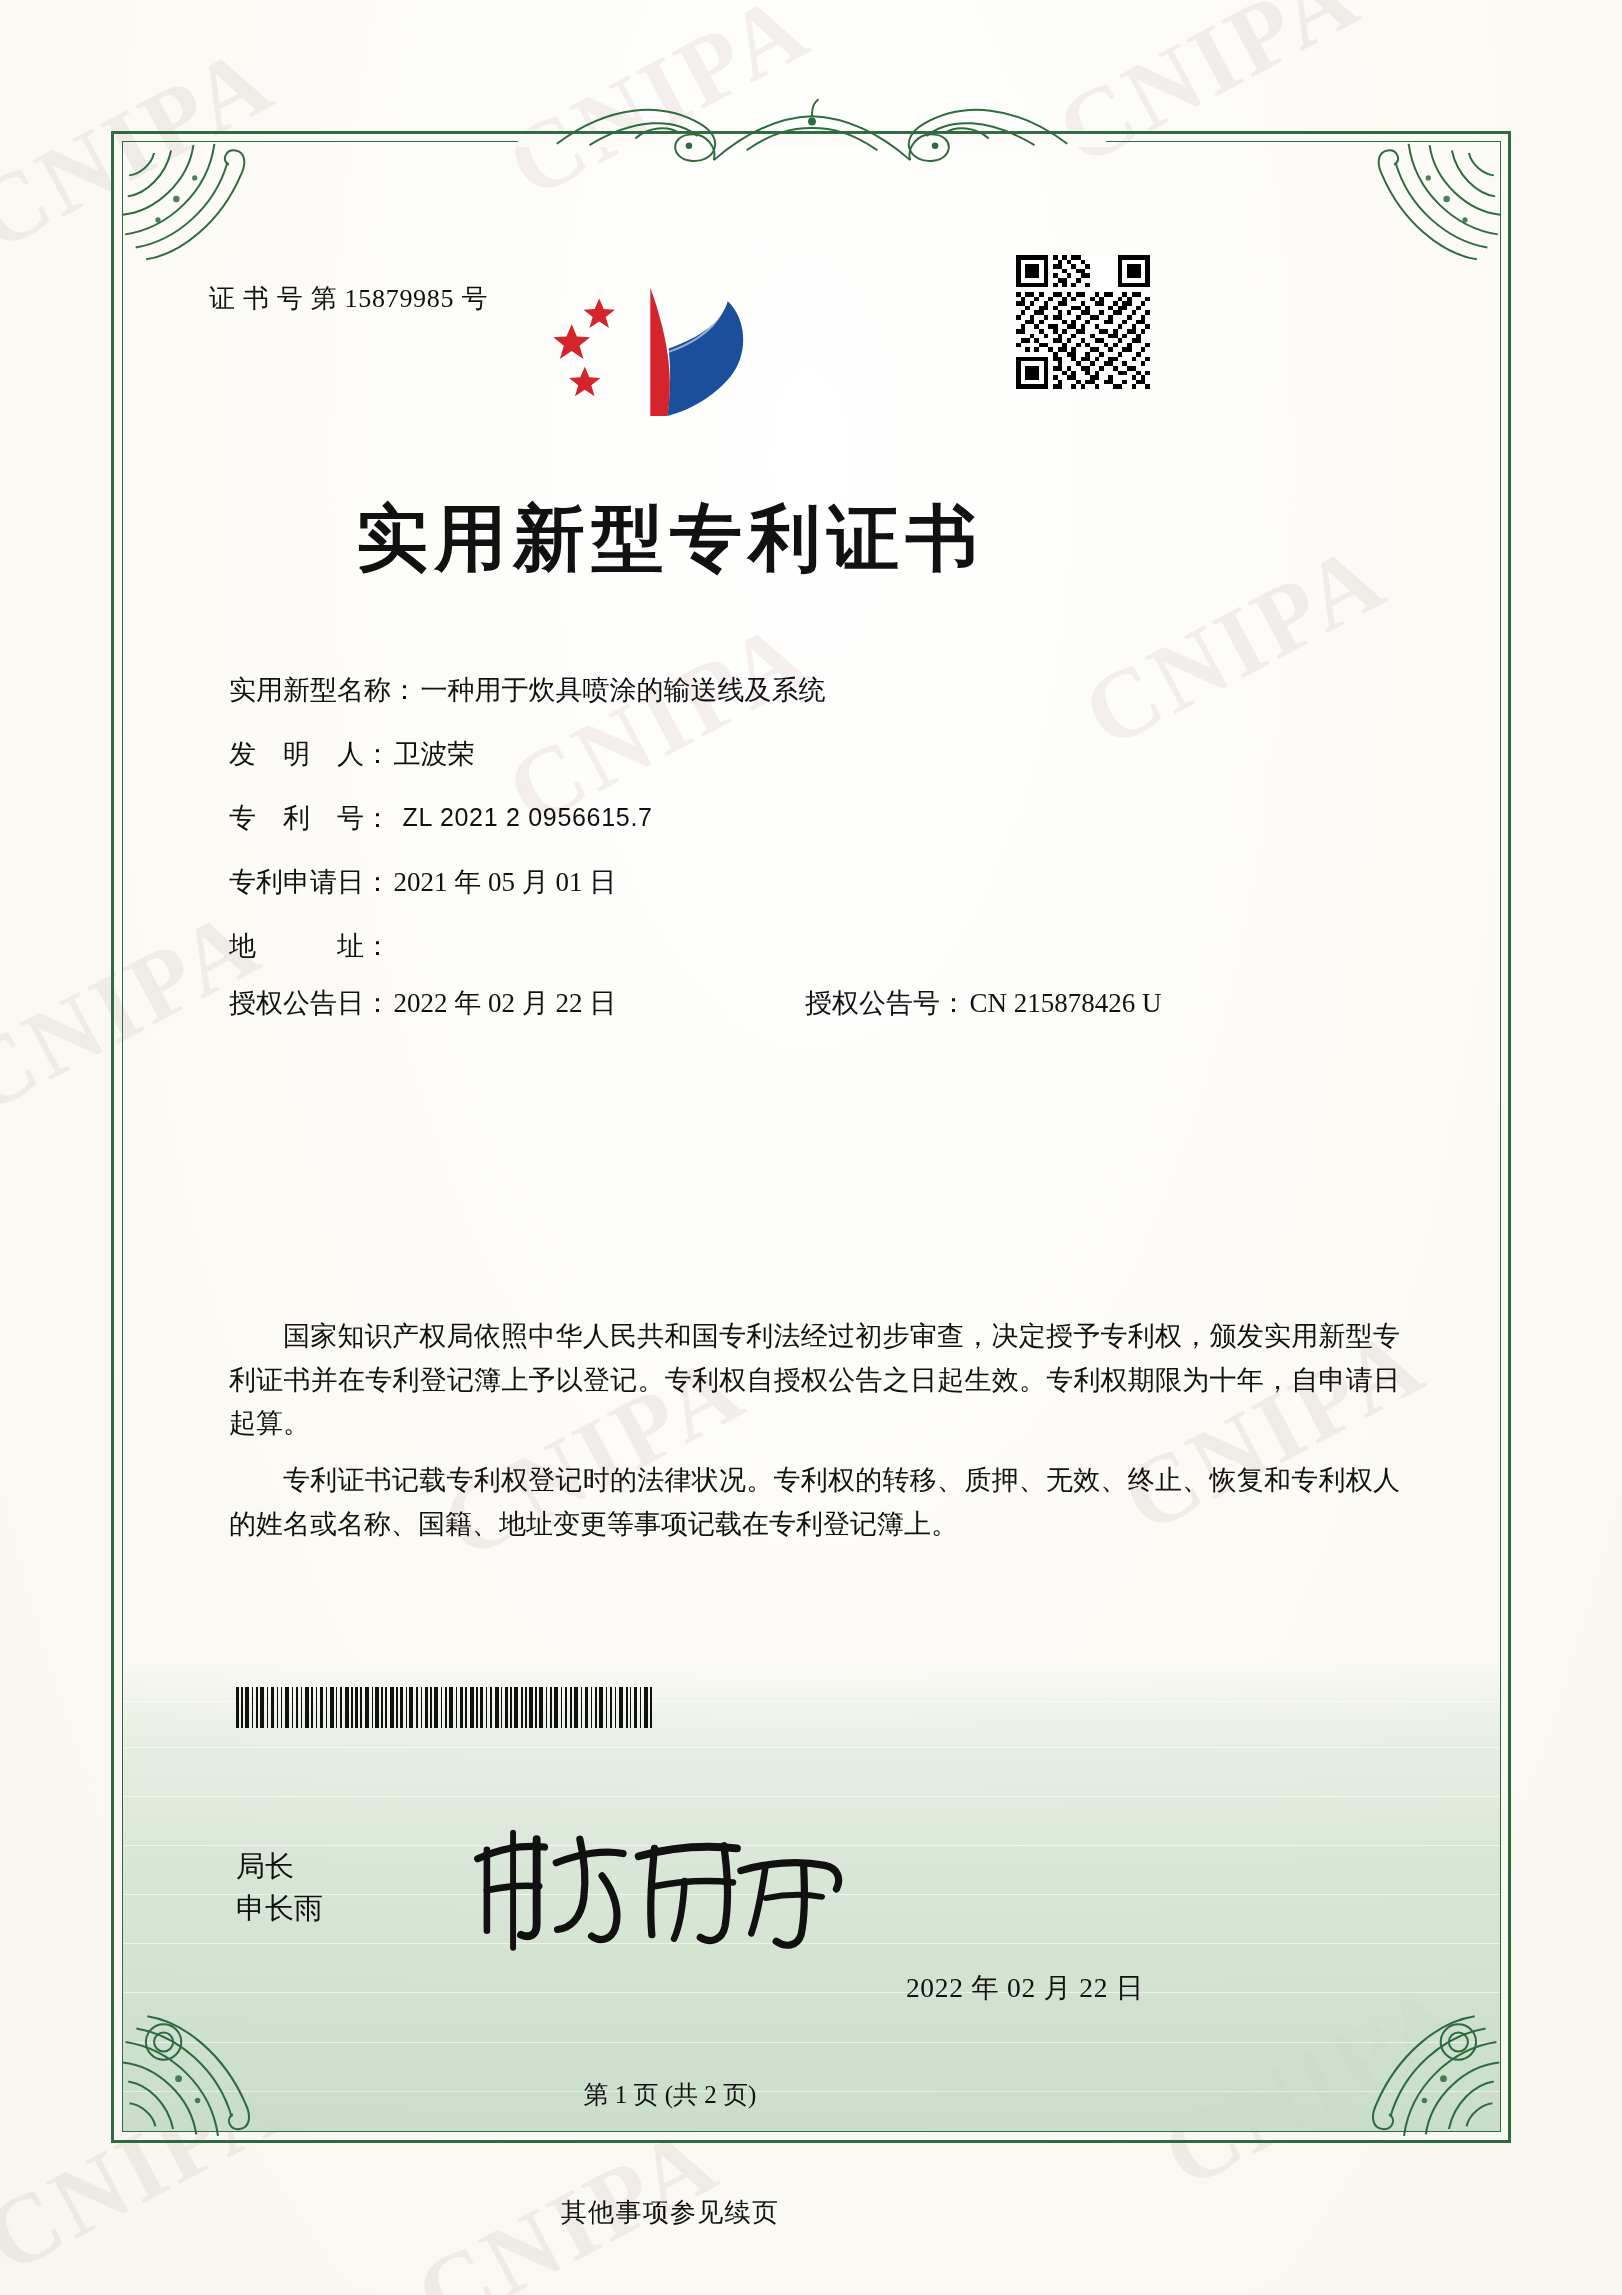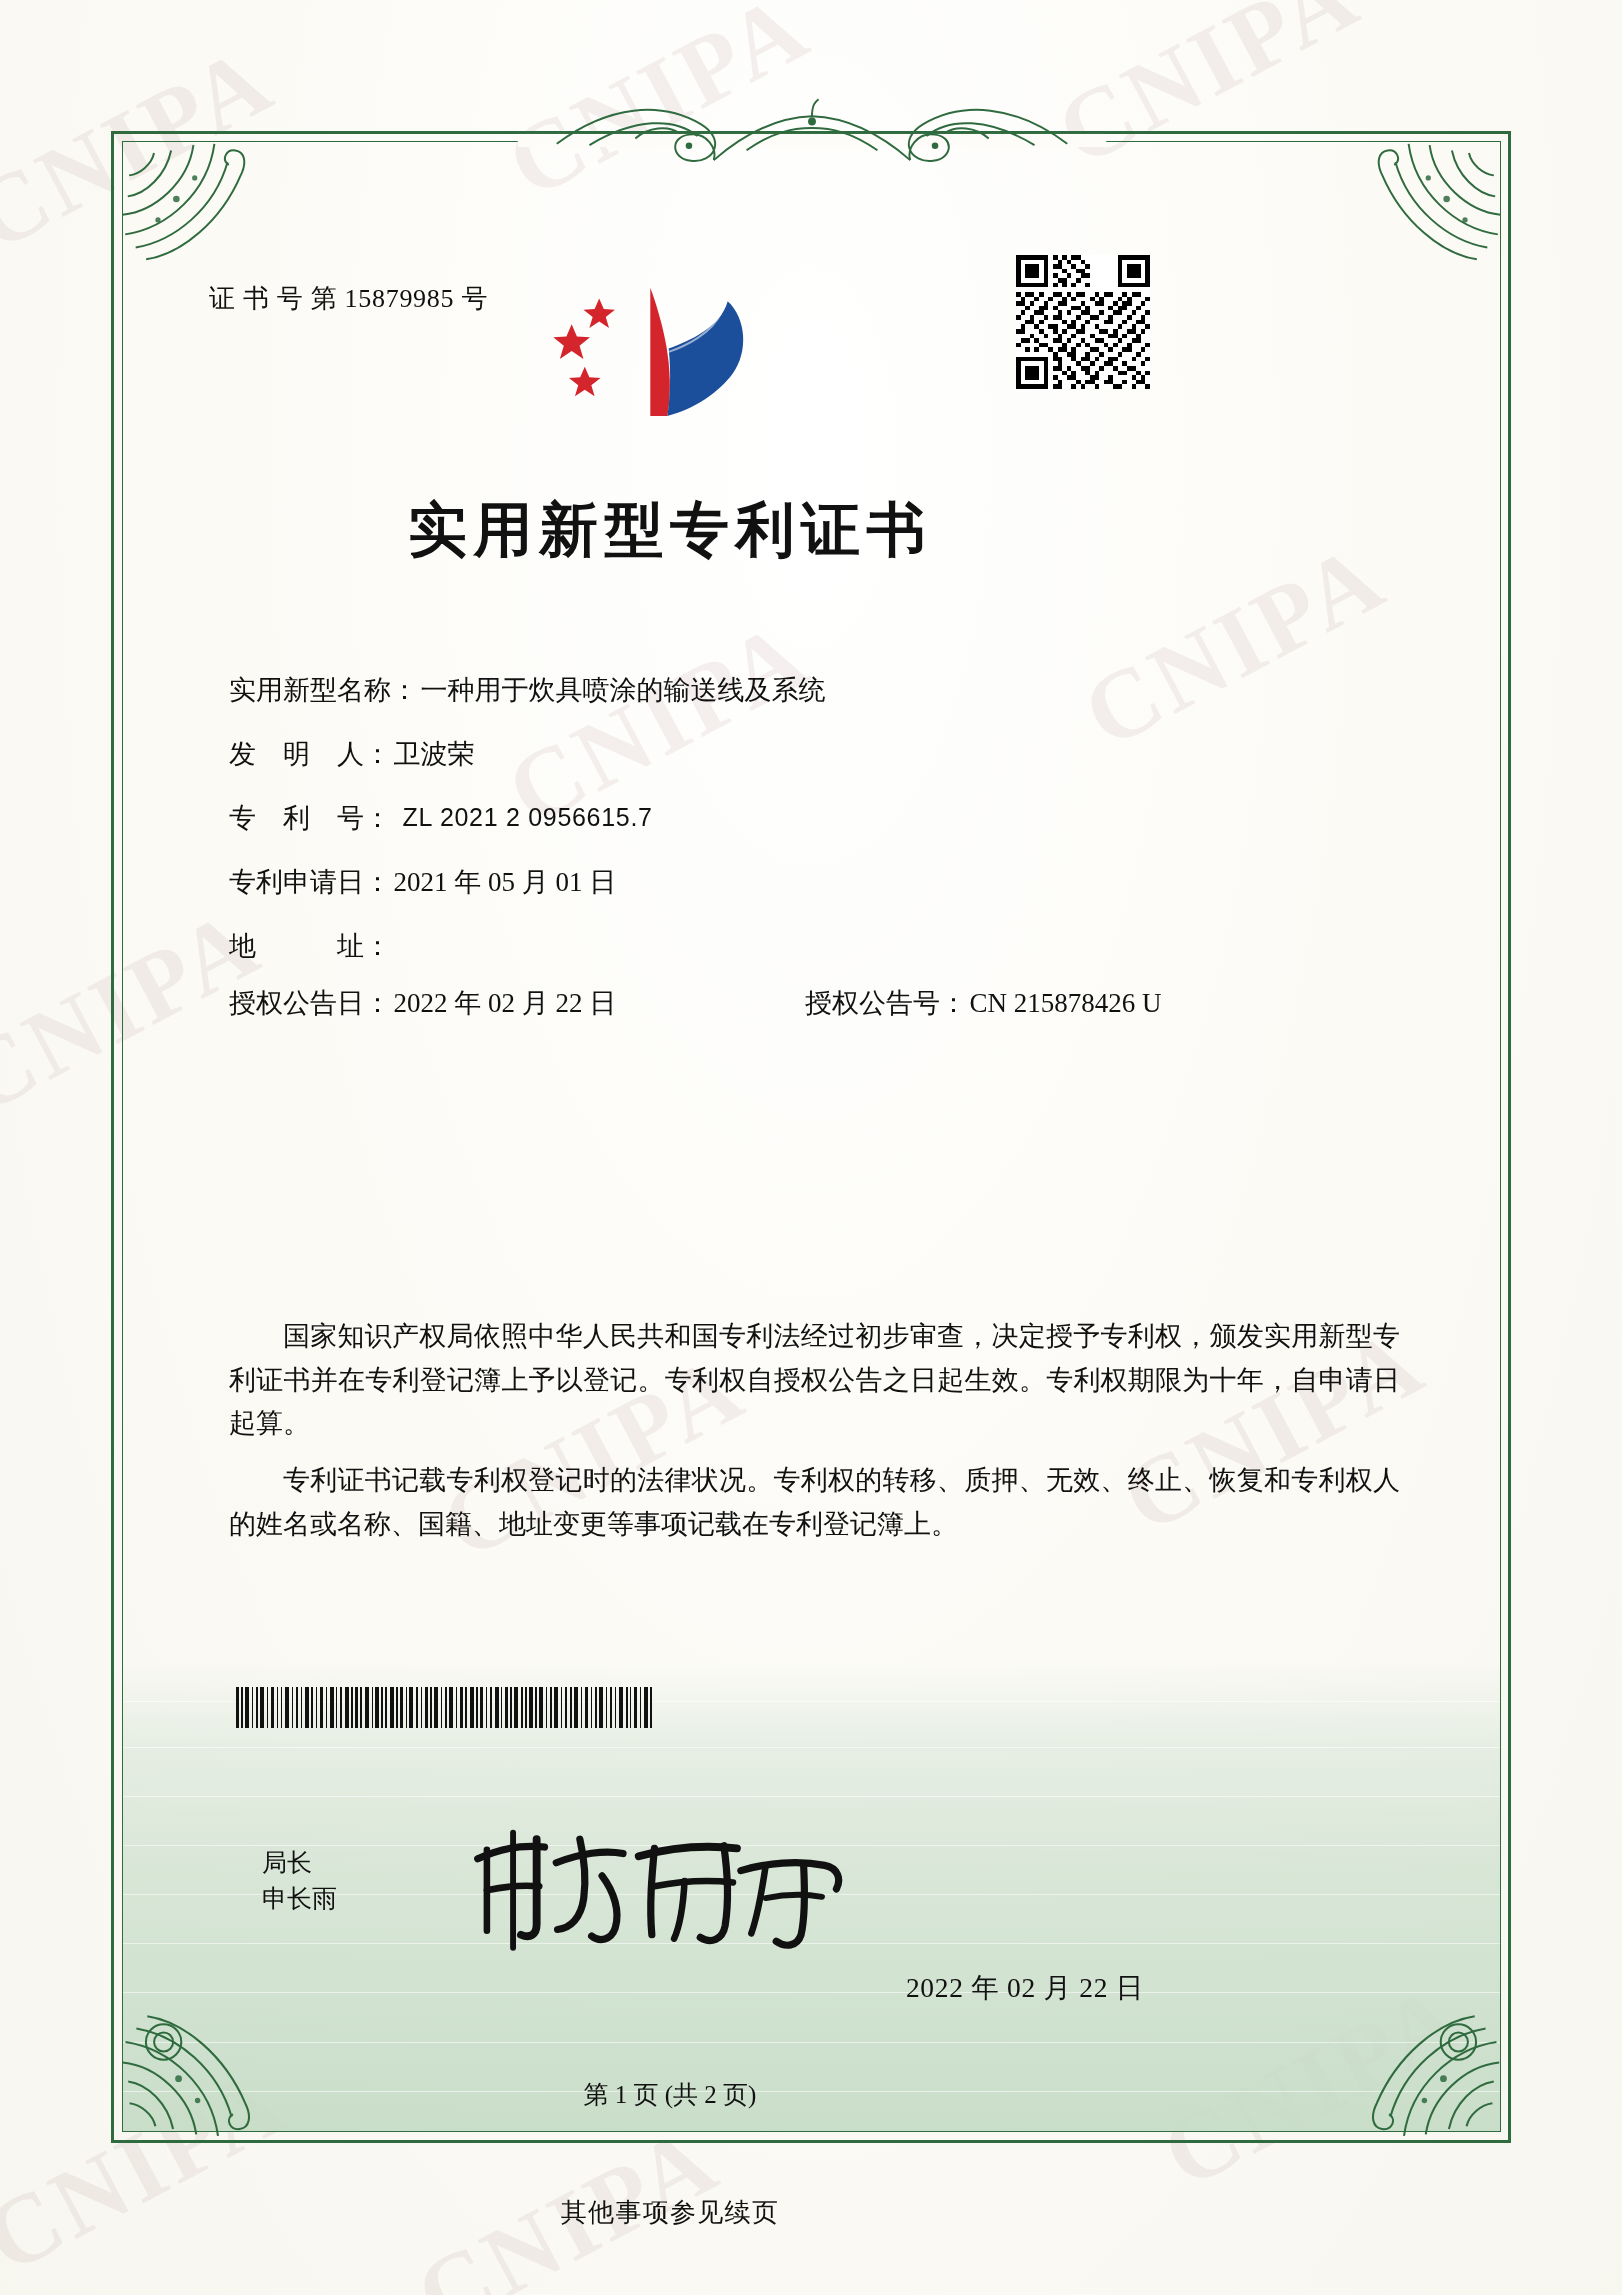--- a/index.html
+++ b/index.html
@@ -135,7 +135,7 @@
     right: 0;
     top: 491px;
     text-align: center;
-    font-size: 59px;
+    font-size: 72px;
     font-weight: bold;
     letter-spacing: 6.5px;
     color: #111;

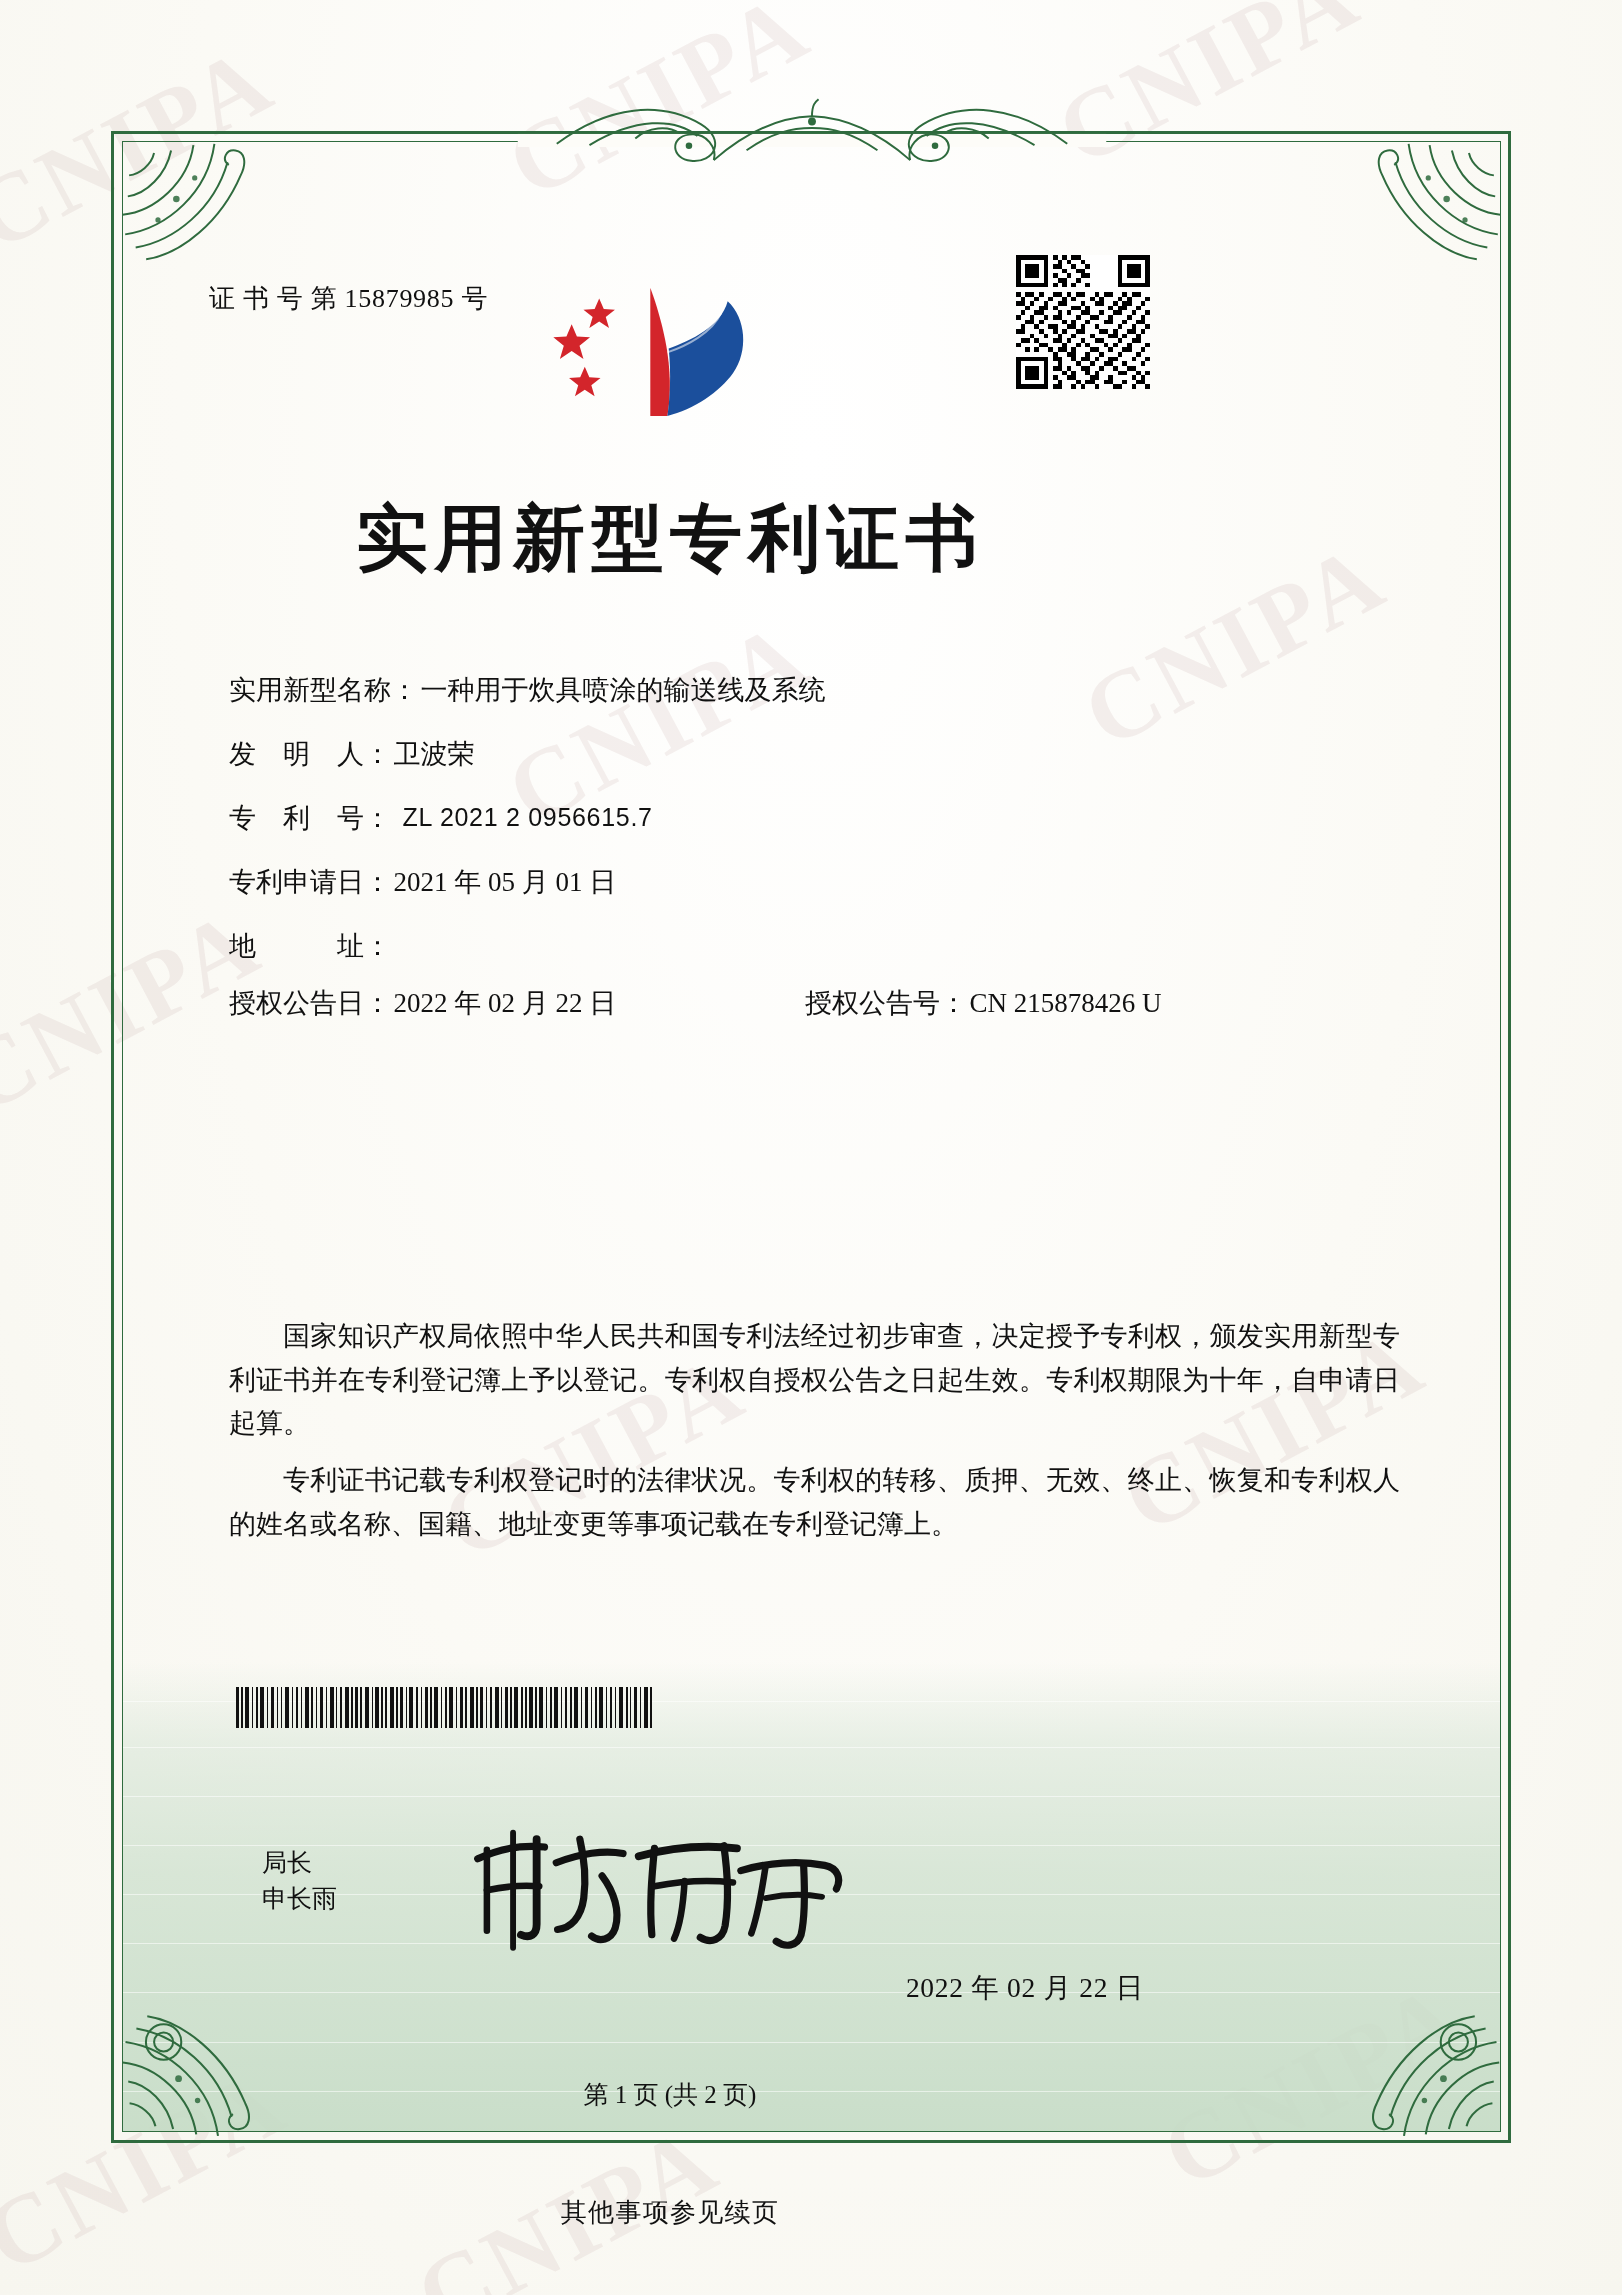--- a/index.html
+++ b/index.html
@@ -210,10 +210,9 @@
     position: absolute;
     left: 236px;
     top: 1845px;
-    font-size: 25px;
+    font-size: 29px;
     line-height: 1.45;
     color: #111;
-    margin-left: 26px;
   }
   .signature-img {
     position: absolute;

